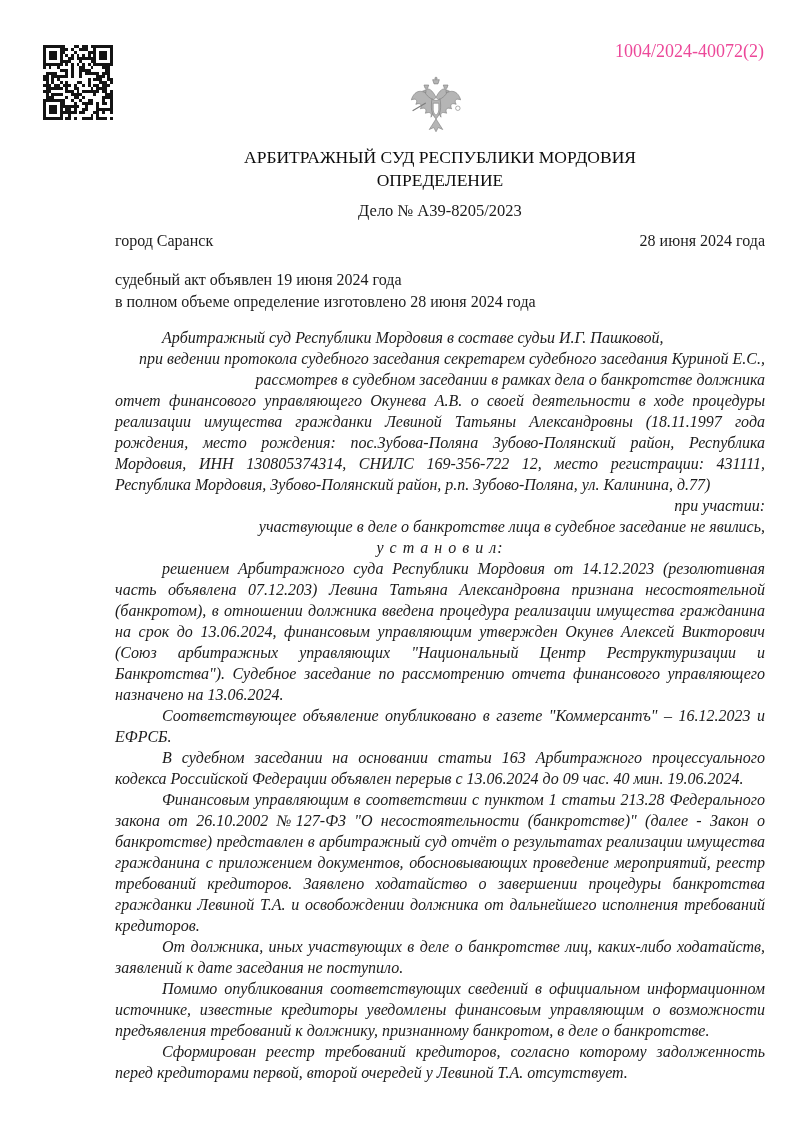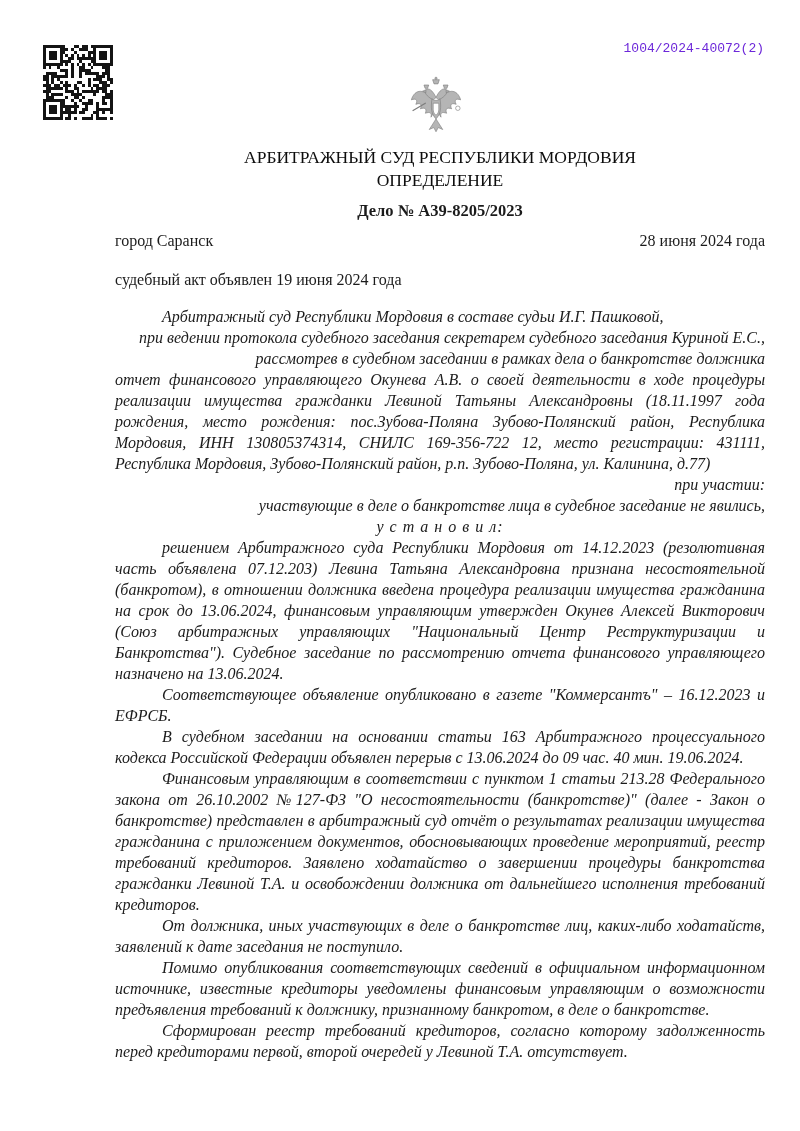--- a/index.html
+++ b/index.html
@@ -16,9 +16,9 @@
     position: absolute;
     top: 41px;
     right: 36px;
-    font-family: Liberation Mono, monospace;
-    font-size: 13px;
-    color: #6d28d9;
+    font-family: Liberation Serif, serif;
+    font-size: 18px;
+    color: #ec4899;
   }
   .qr {
     position: absolute;

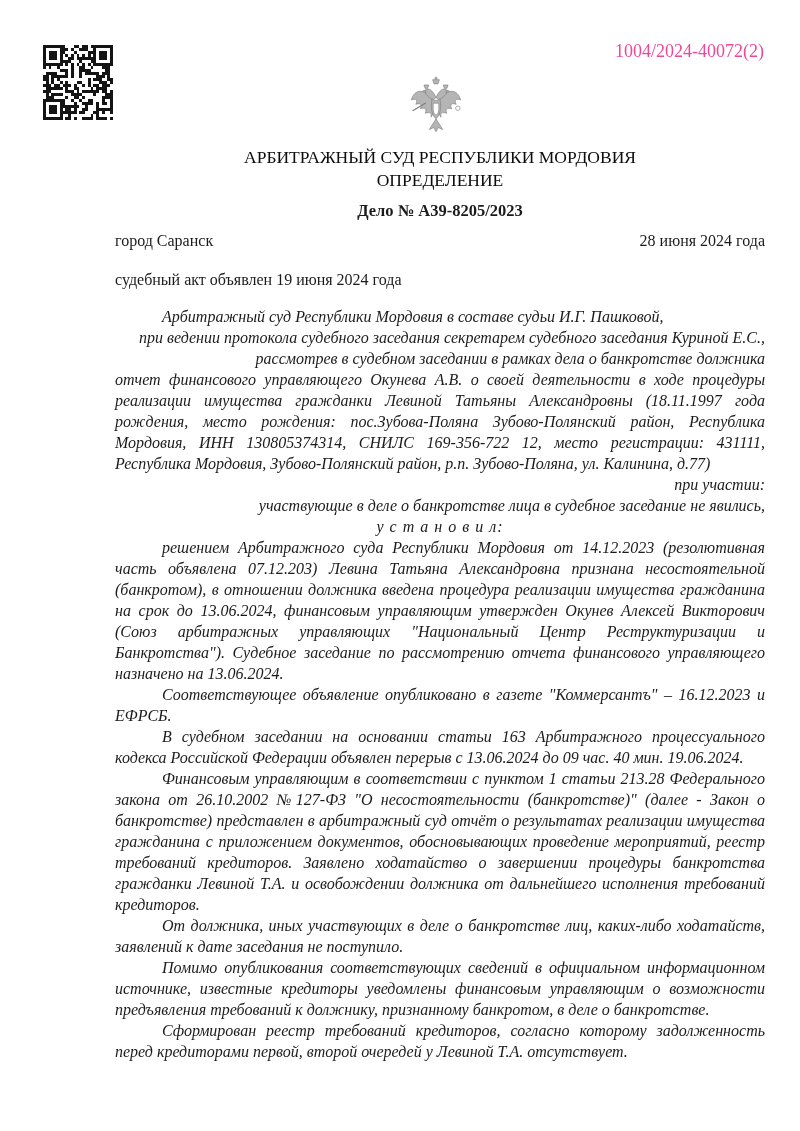--- a/index.html
+++ b/index.html
@@ -51,7 +51,7 @@
   .doc-subject { font-size: 16px;   line-height: 22px; }
   .case-number {
     text-align: center;
-    font-weight: bold;
+    font-weight: normal;
     font-size: 16.5px;
     line-height: 20px;
     margin-top: 10px;

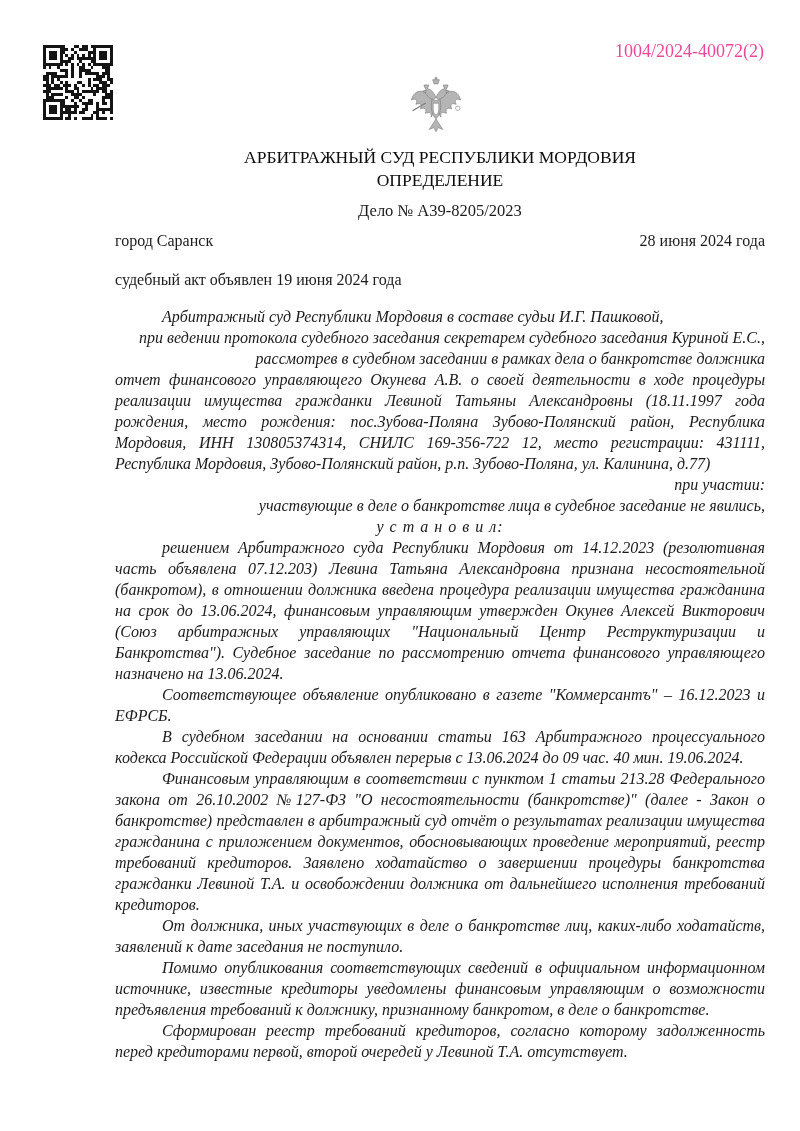--- a/index.html
+++ b/index.html
@@ -482,6 +482,7 @@
 
     <div class="act-dates">
       <div>судебный акт объявлен 19 июня 2024 года</div>
+      <div>в полном объеме определение изготовлено 28 июня 2024 года</div>
     </div>
 
     <div class="doc-body">

